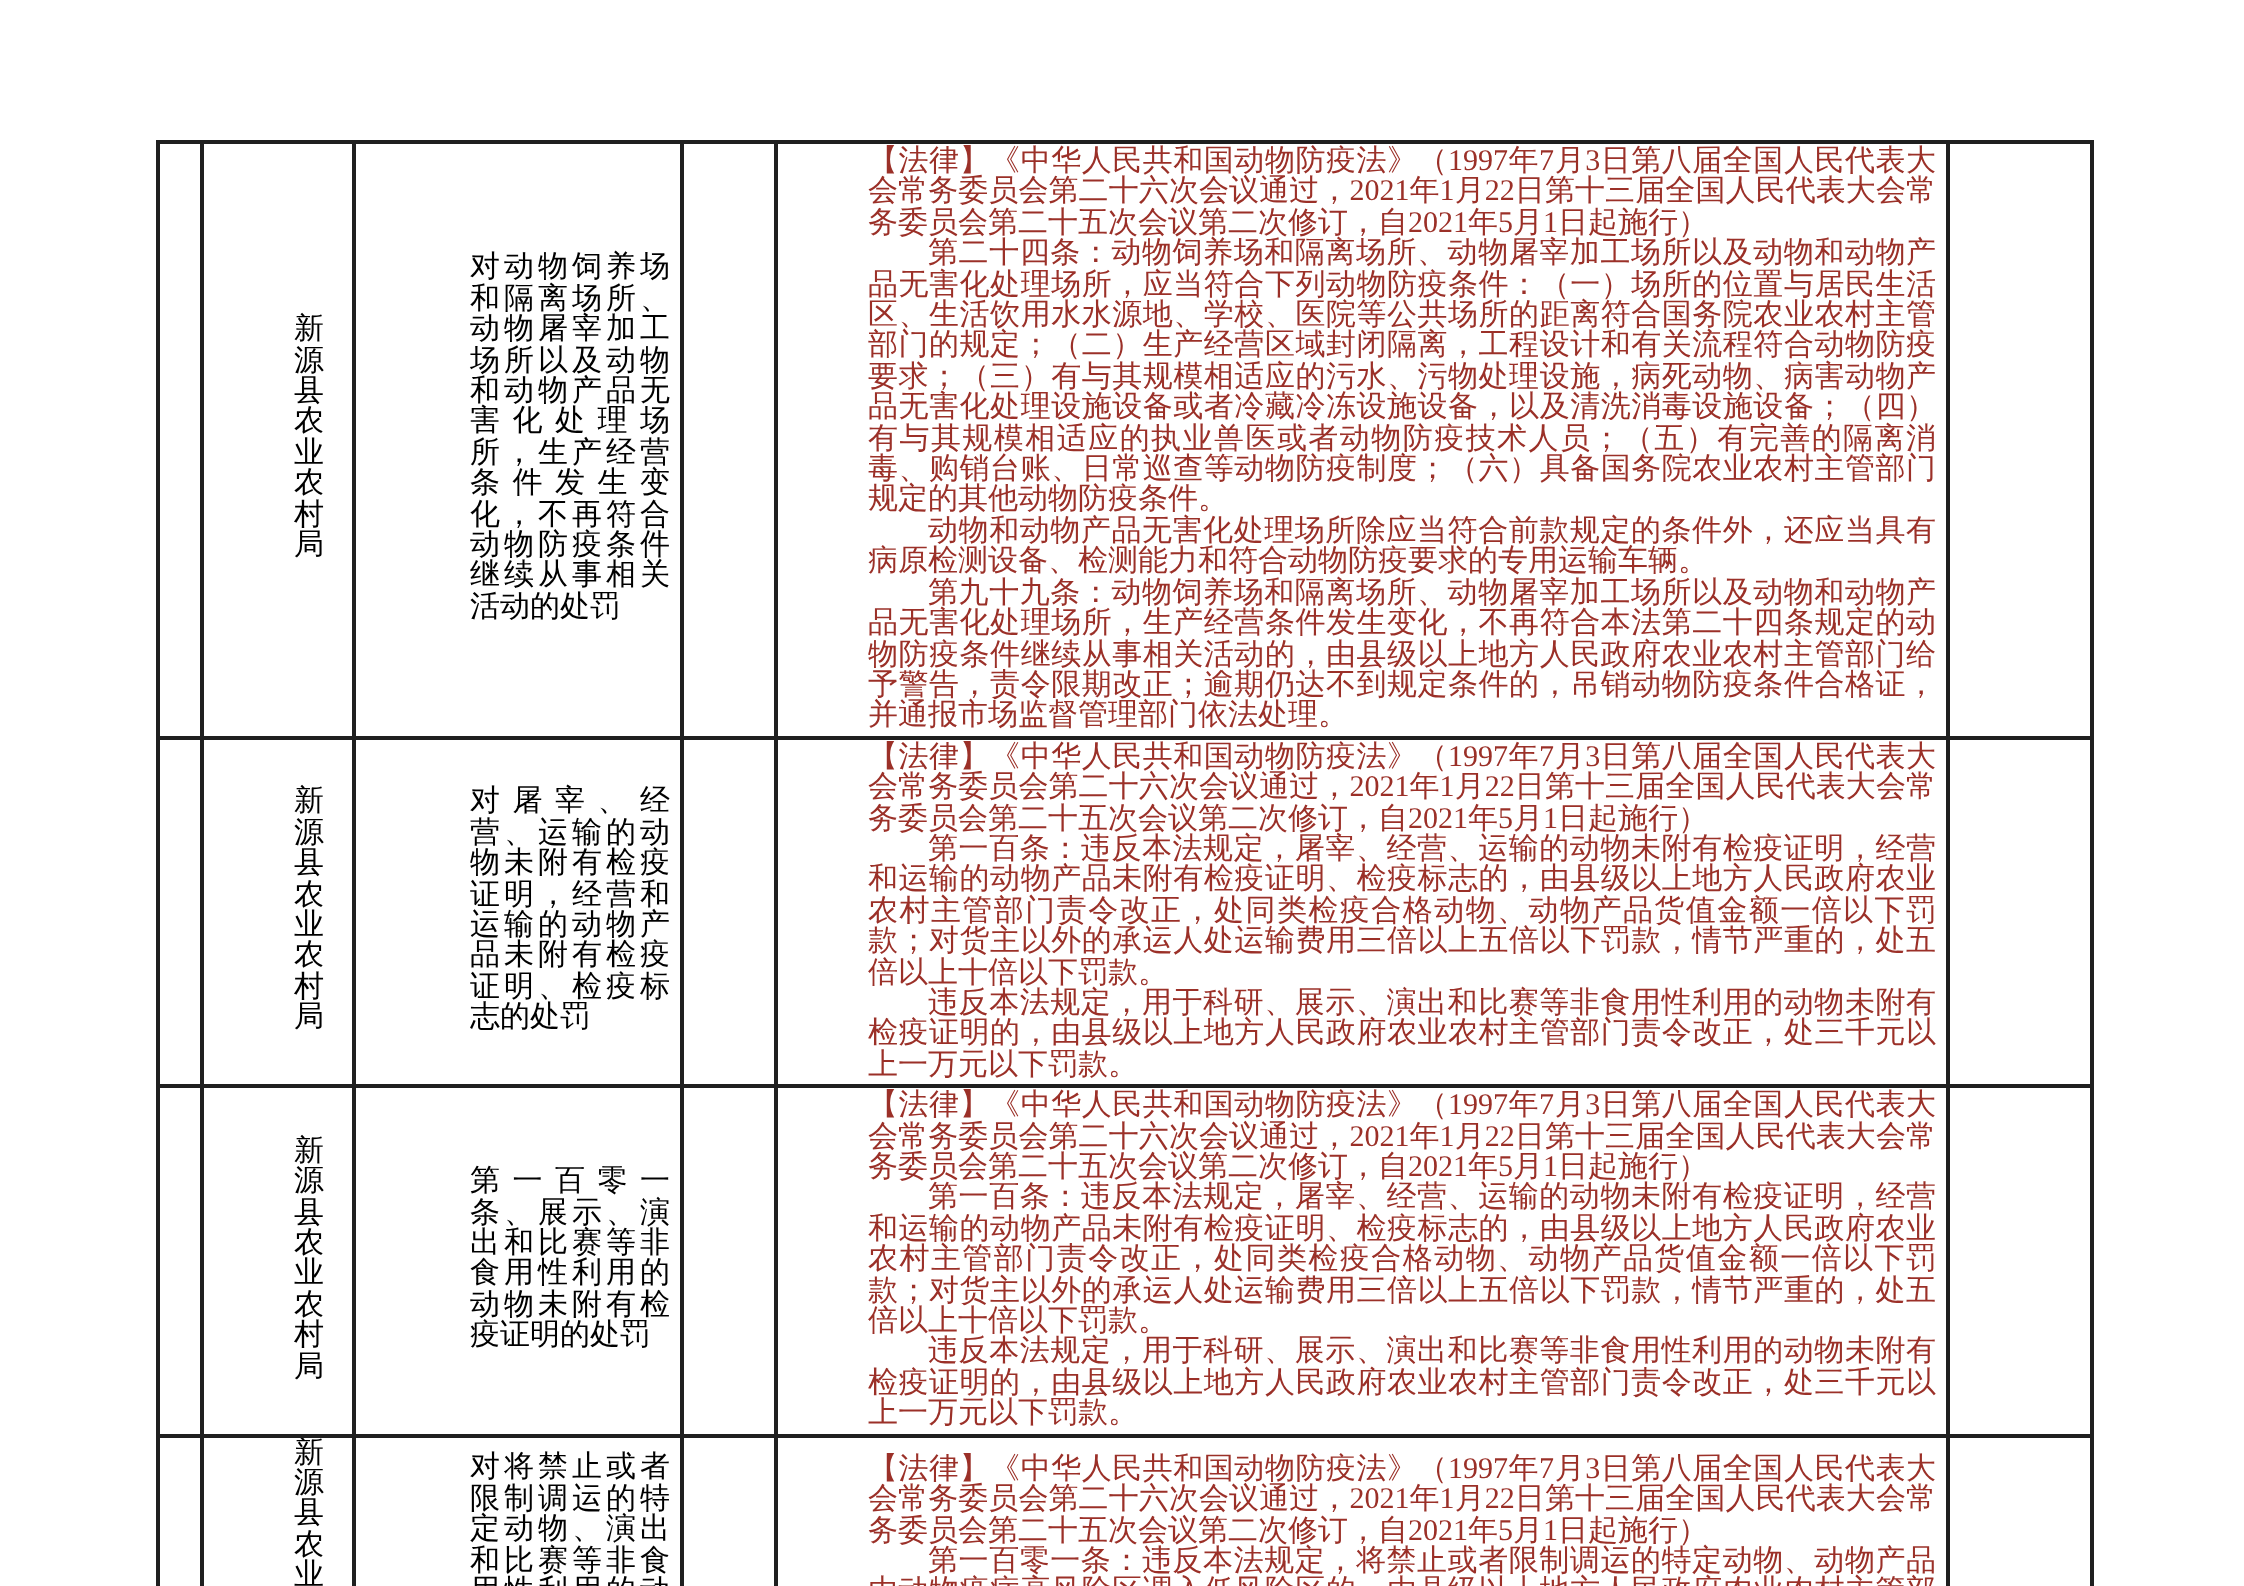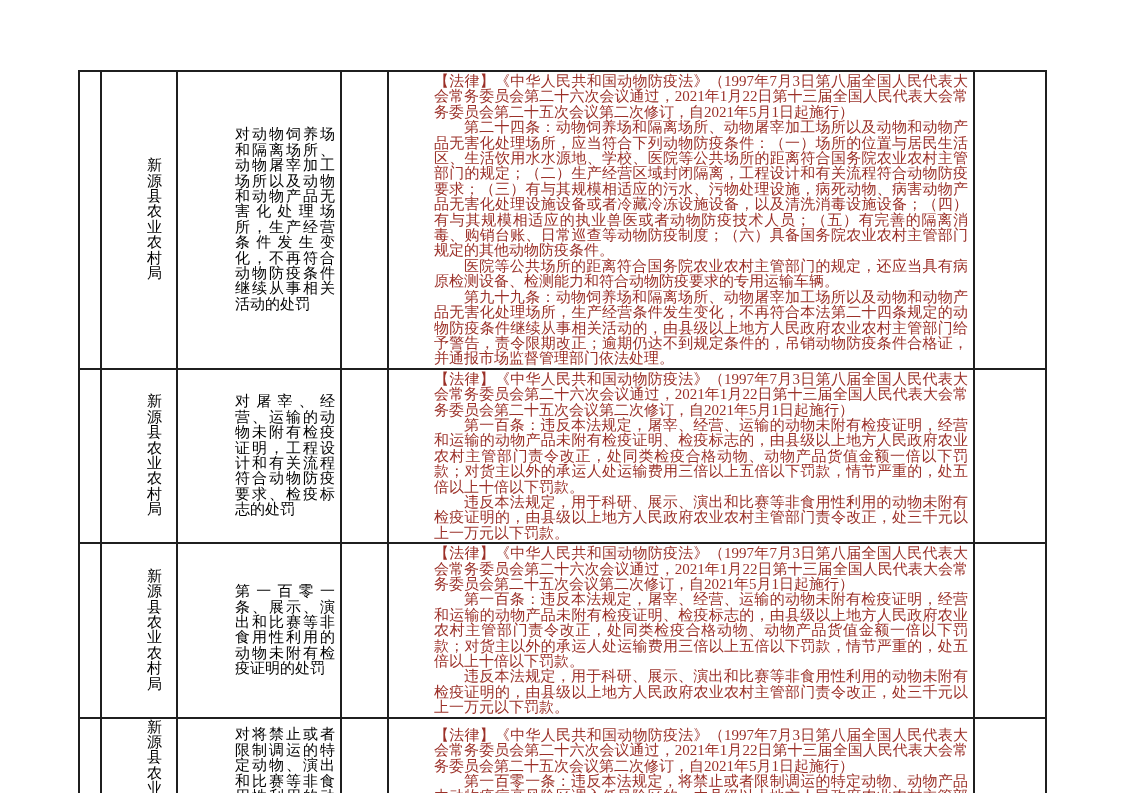--- a/index.html
+++ b/index.html
@@ -92,7 +92,7 @@
       <div class="legal">
               <p class="no-indent">【法律】《中华人民共和国动物防疫法》（1997年7月3日第八届全国人民代表大会常务委员会第二十六次会议通过，2021年1月22日第十三届全国人民代表大会常务委员会第二十五次会议第二次修订，自2021年5月1日起施行）</p>
               <p>第二十四条：动物饲养场和隔离场所、动物屠宰加工场所以及动物和动物产品无害化处理场所，应当符合下列动物防疫条件：（一）场所的位置与居民生活区、生活饮用水水源地、学校、医院等公共场所的距离符合国务院农业农村主管部门的规定；（二）生产经营区域封闭隔离，工程设计和有关流程符合动物防疫要求；（三）有与其规模相适应的污水、污物处理设施，病死动物、病害动物产品无害化处理设施设备或者冷藏冷冻设施设备，以及清洗消毒设施设备；（四）有与其规模相适应的执业兽医或者动物防疫技术人员；（五）有完善的隔离消毒、购销台账、日常巡查等动物防疫制度；（六）具备国务院农业农村主管部门规定的其他动物防疫条件。</p>
-              <p>医院等公共场所的距离符合国务院农业农村主管部门的规定，还应当具有病原检测设备、检测能力和符合动物防疫要求的专用运输车辆。</p>
+              <p>动物和动物产品无害化处理场所除应当符合前款规定的条件外，还应当具有病原检测设备、检测能力和符合动物防疫要求的专用运输车辆。</p>
               <p>第九十九条：动物饲养场和隔离场所、动物屠宰加工场所以及动物和动物产品无害化处理场所，生产经营条件发生变化，不再符合本法第二十四条规定的动物防疫条件继续从事相关活动的，由县级以上地方人民政府农业农村主管部门给予警告，责令限期改正；逾期仍达不到规定条件的，吊销动物防疫条件合格证，并通报市场监督管理部门依法处理。</p>
             </div>
     </td>

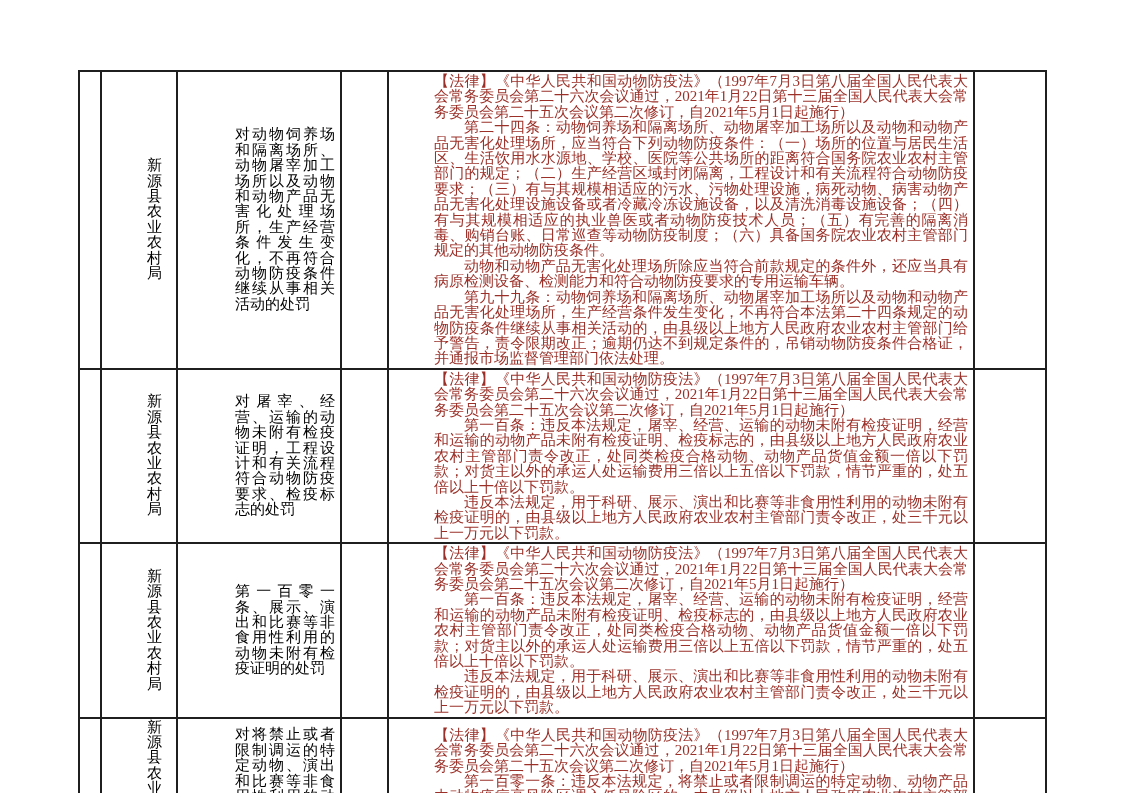--- a/index.html
+++ b/index.html
@@ -106,7 +106,7 @@
       <div>新源县农业农村局</div>
     </td>
     <td class="col-item">
-      <div class="item-text">对屠宰、经营、运输的动物未附有检疫证明，工程设计和有关流程符合动物防疫要求、检疫标志的处罚</div>
+      <div class="item-text">对屠宰、经营、运输的动物未附有检疫证明，经营和运输的动物产品未附有检疫证明、检疫标志的处罚</div>
     </td>
     <td class="col-type">
       <div>行政处罚</div>

